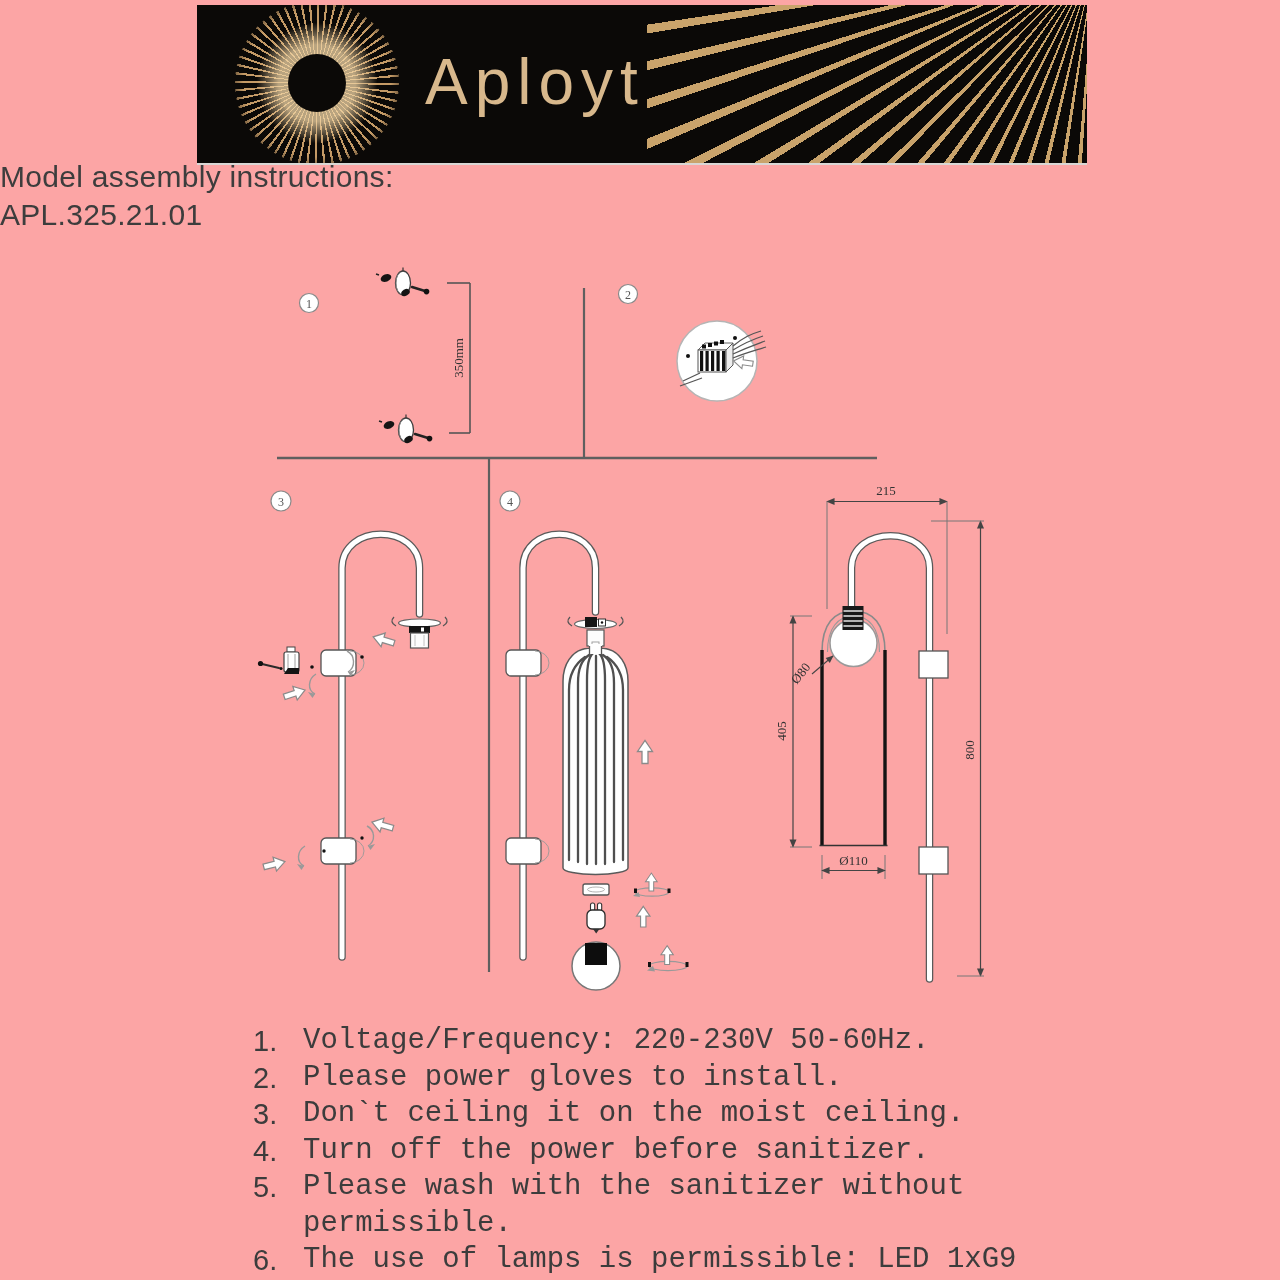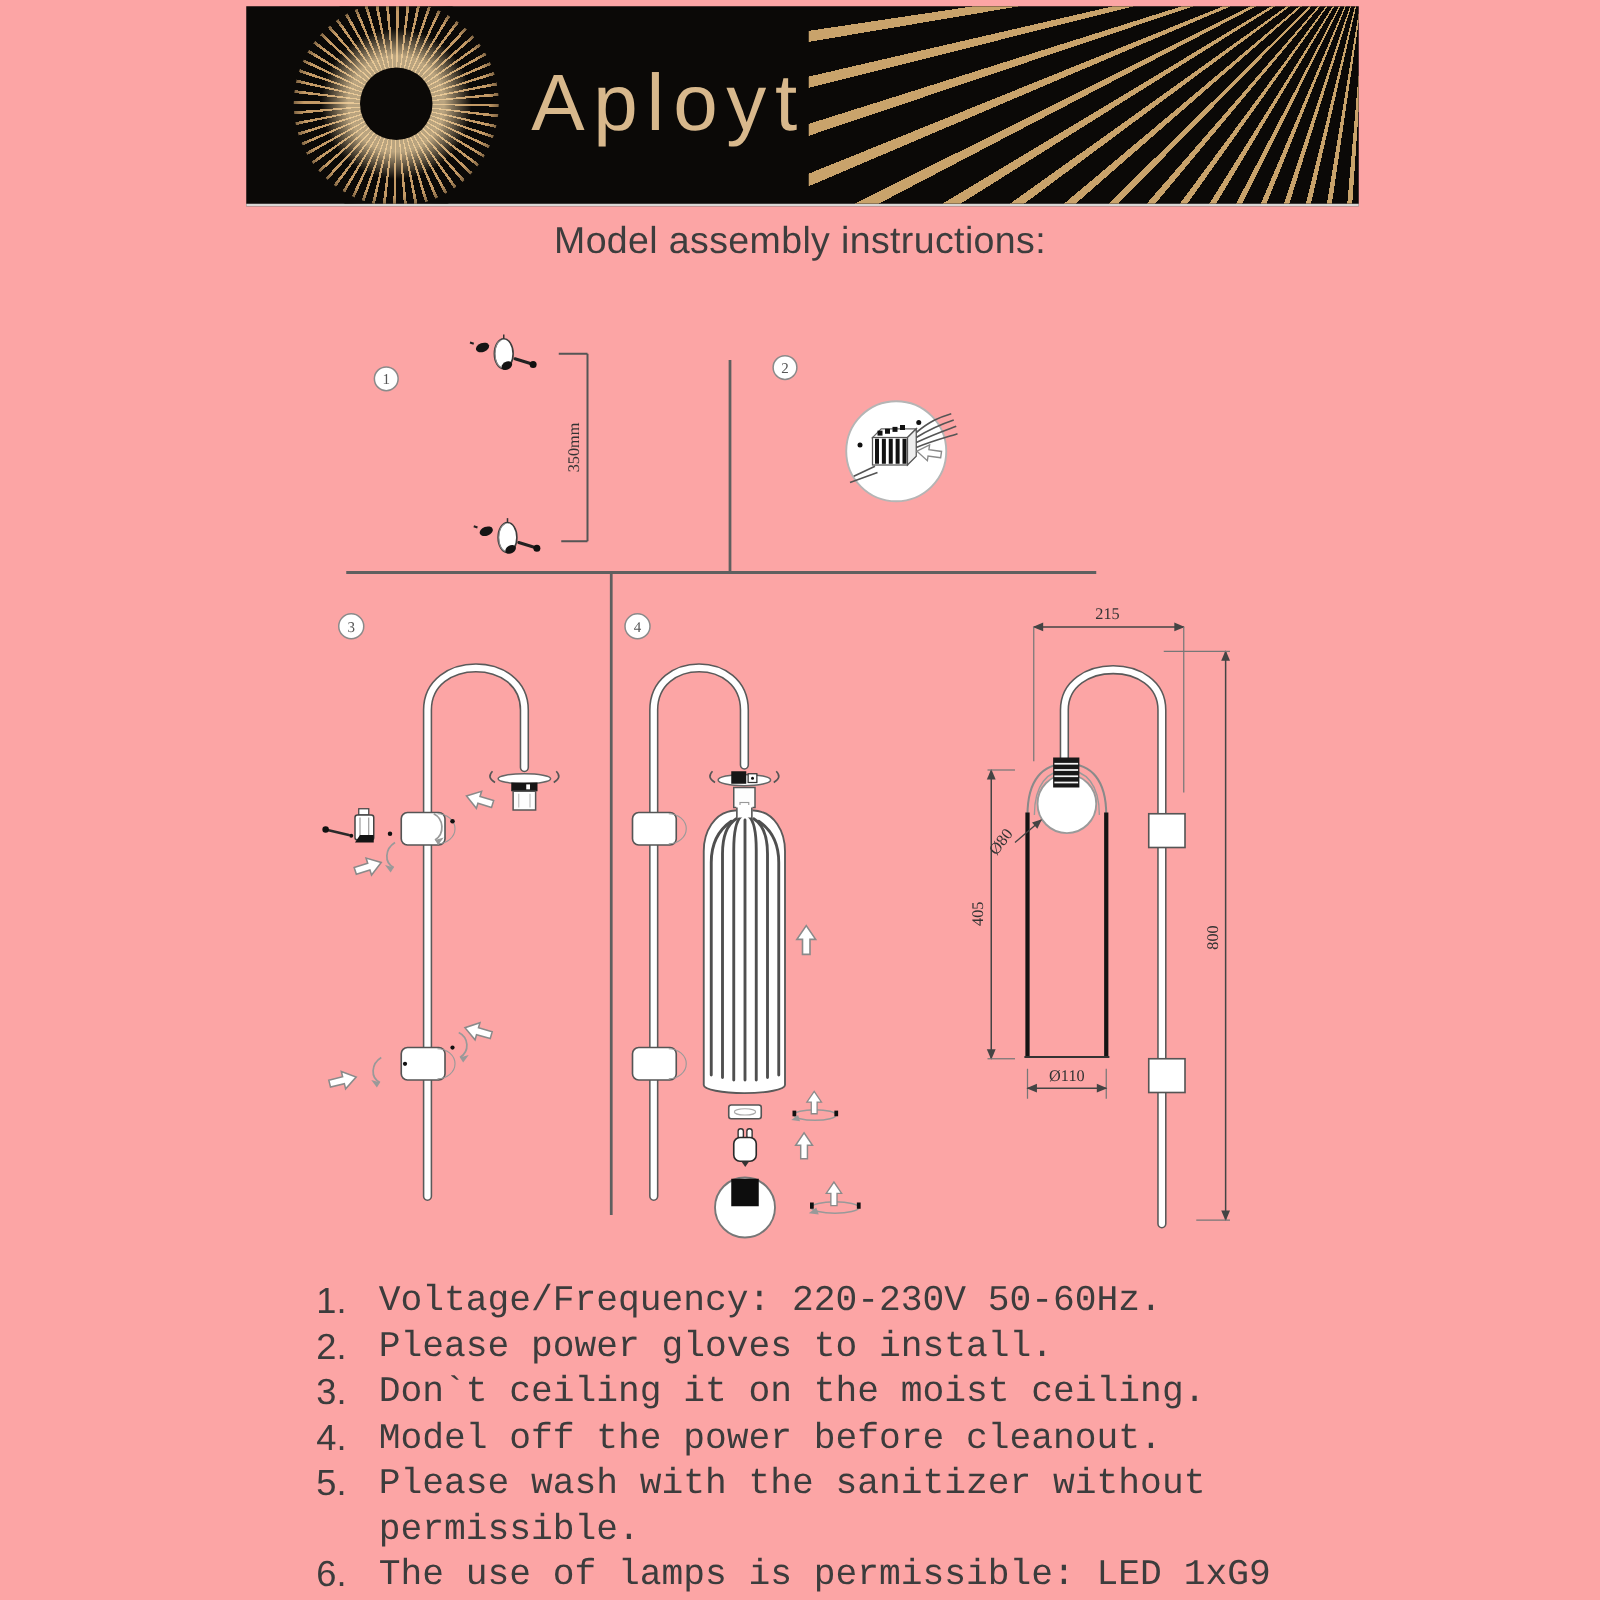--- a/index.html
+++ b/index.html
@@ -20,7 +20,7 @@
   .rays{position:absolute;right:0;top:0;width:440px;height:158px;
         background:repeating-conic-gradient(from 176deg at 102% -30%, rgba(201,163,107,0) 0deg 3.4deg, #c9a36b 3.4deg 4.5deg);}
   
-  .title-block{position:absolute;left:0;top:176px;width:1280px;text-align:center;color:#3d3d3d;}
+  .title-block{position:absolute;left:0;top:160px;width:1280px;text-align:left;color:#3d3d3d;}
   .title-line1{font-size:30px;letter-spacing:.3px;}
   .title-line2{font-size:30px;margin-top:4px;letter-spacing:.3px;}
   

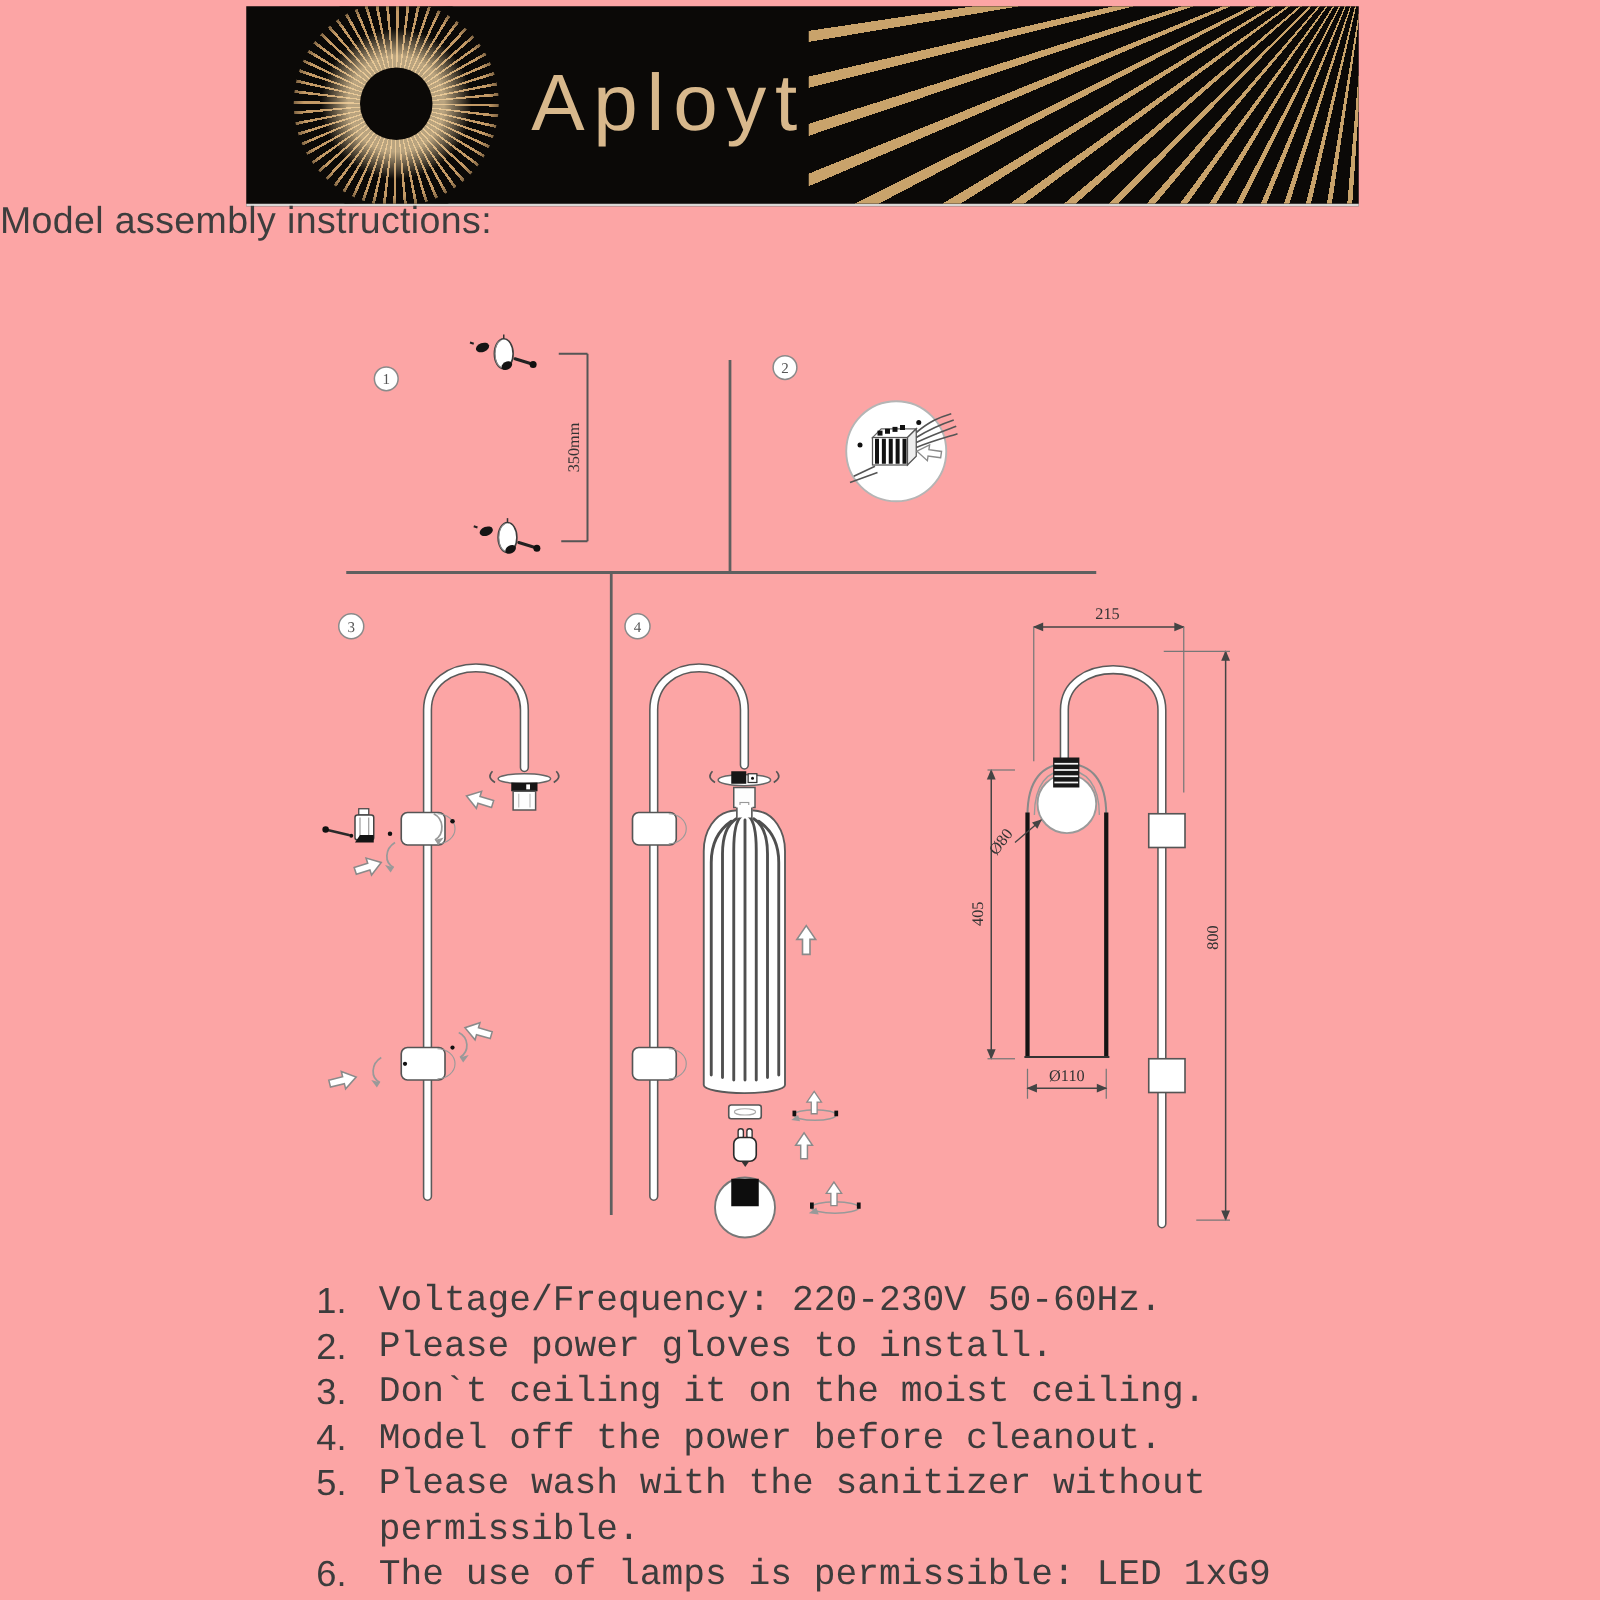--- a/index.html
+++ b/index.html
@@ -52,6 +52,7 @@
 
   <div class="title-block">
     <div class="title-line1">Model assembly instructions:</div>
+    <div class="title-line2">APL.325.21.01</div>
   </div>
 
   <svg class="diagram" viewBox="0 0 1280 1280">

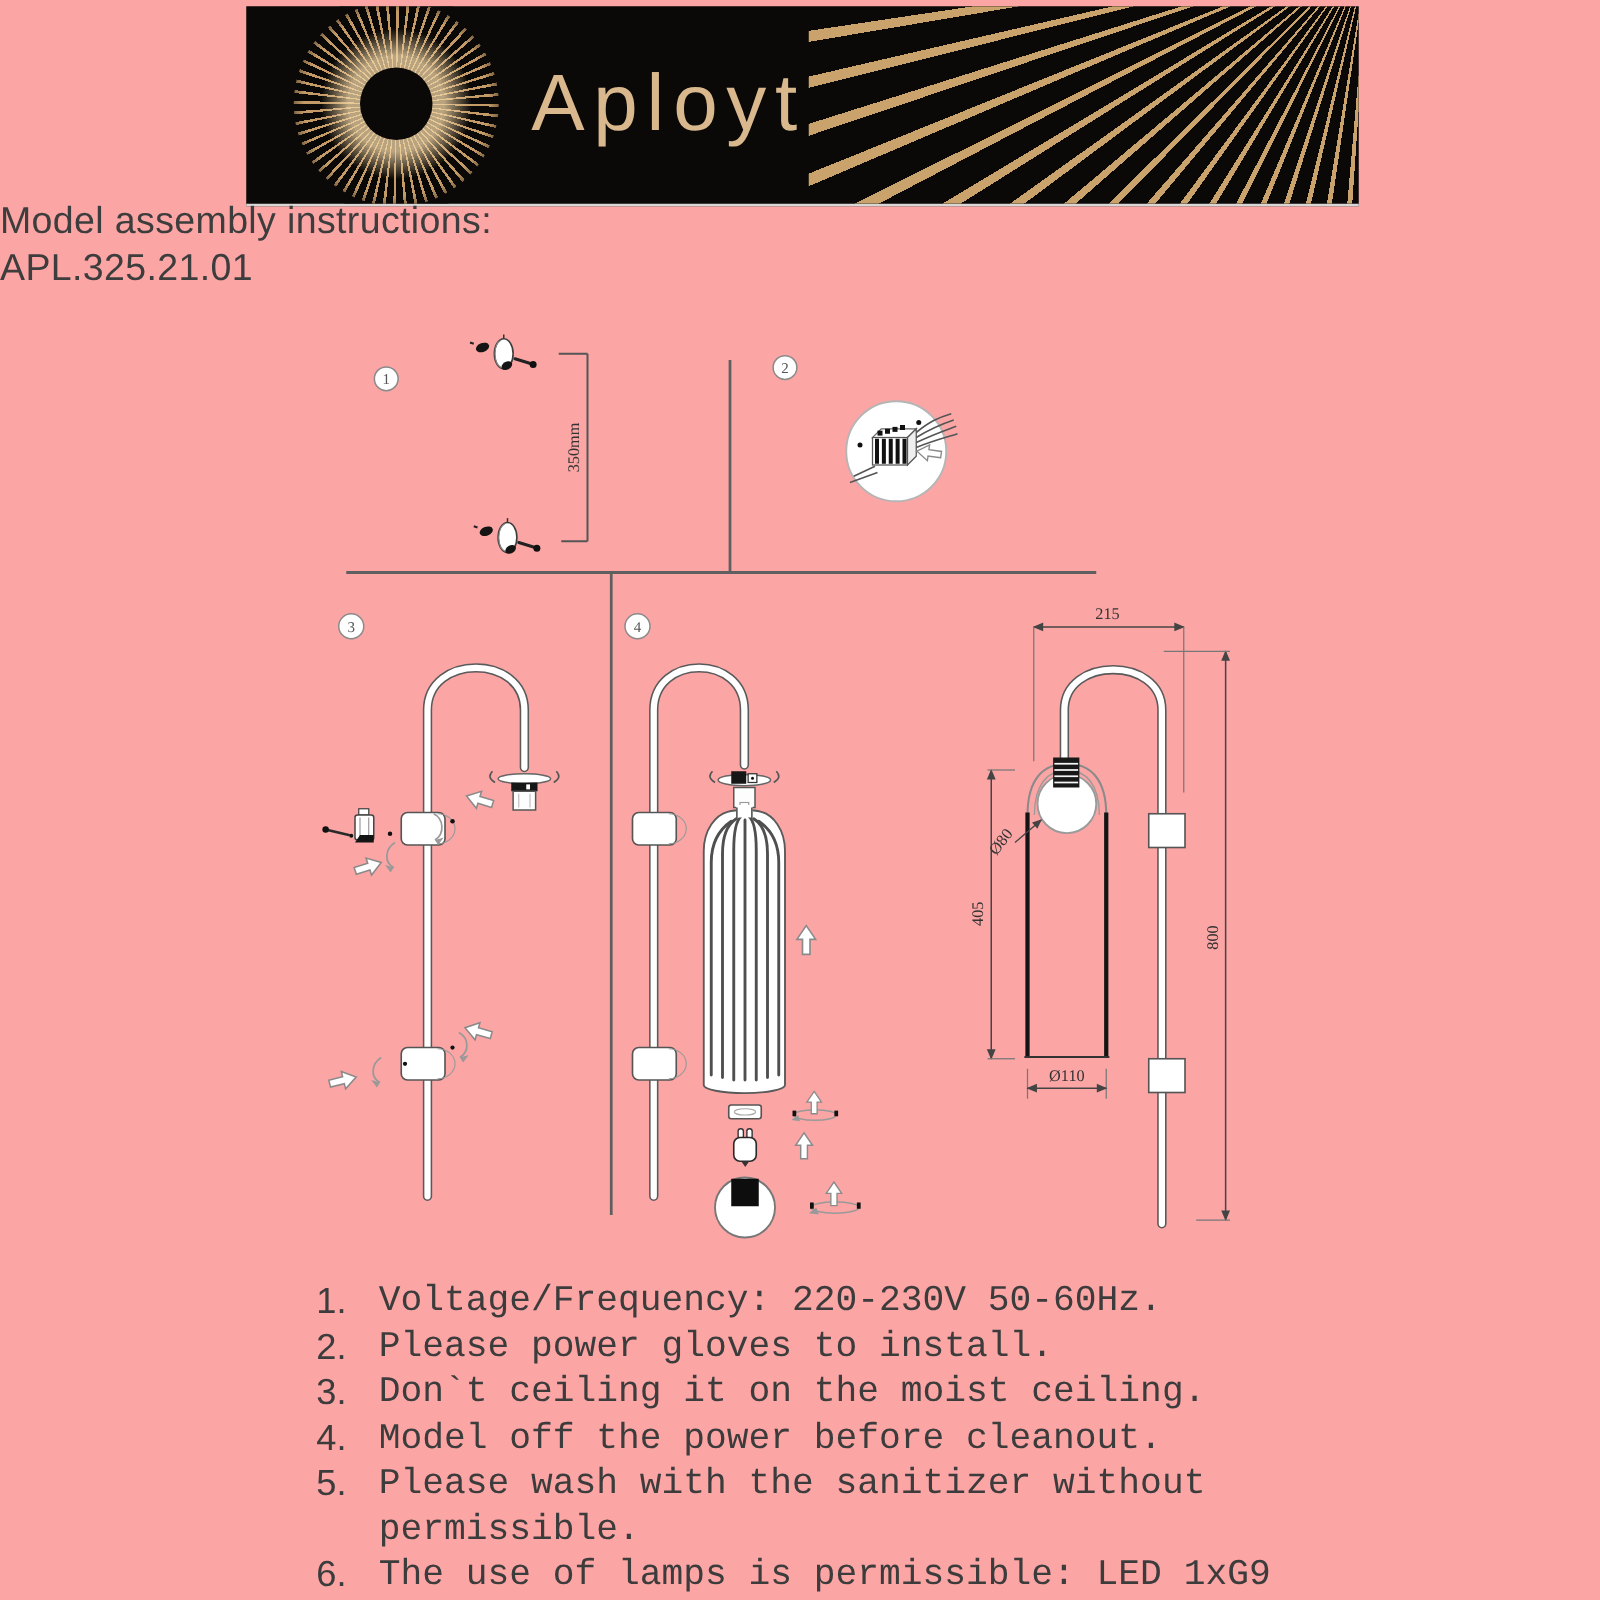--- a/index.html
+++ b/index.html
@@ -332,7 +332,7 @@
     </div>
     <div class="inst-row">
       <span class="inst-num">4.</span>
-      <span class="inst-text">Model off the power before cleanout.</span>
+      <span class="inst-text">Turn off the power before sanitizer.</span>
     </div>
     <div class="inst-row">
       <span class="inst-num">5.</span>

